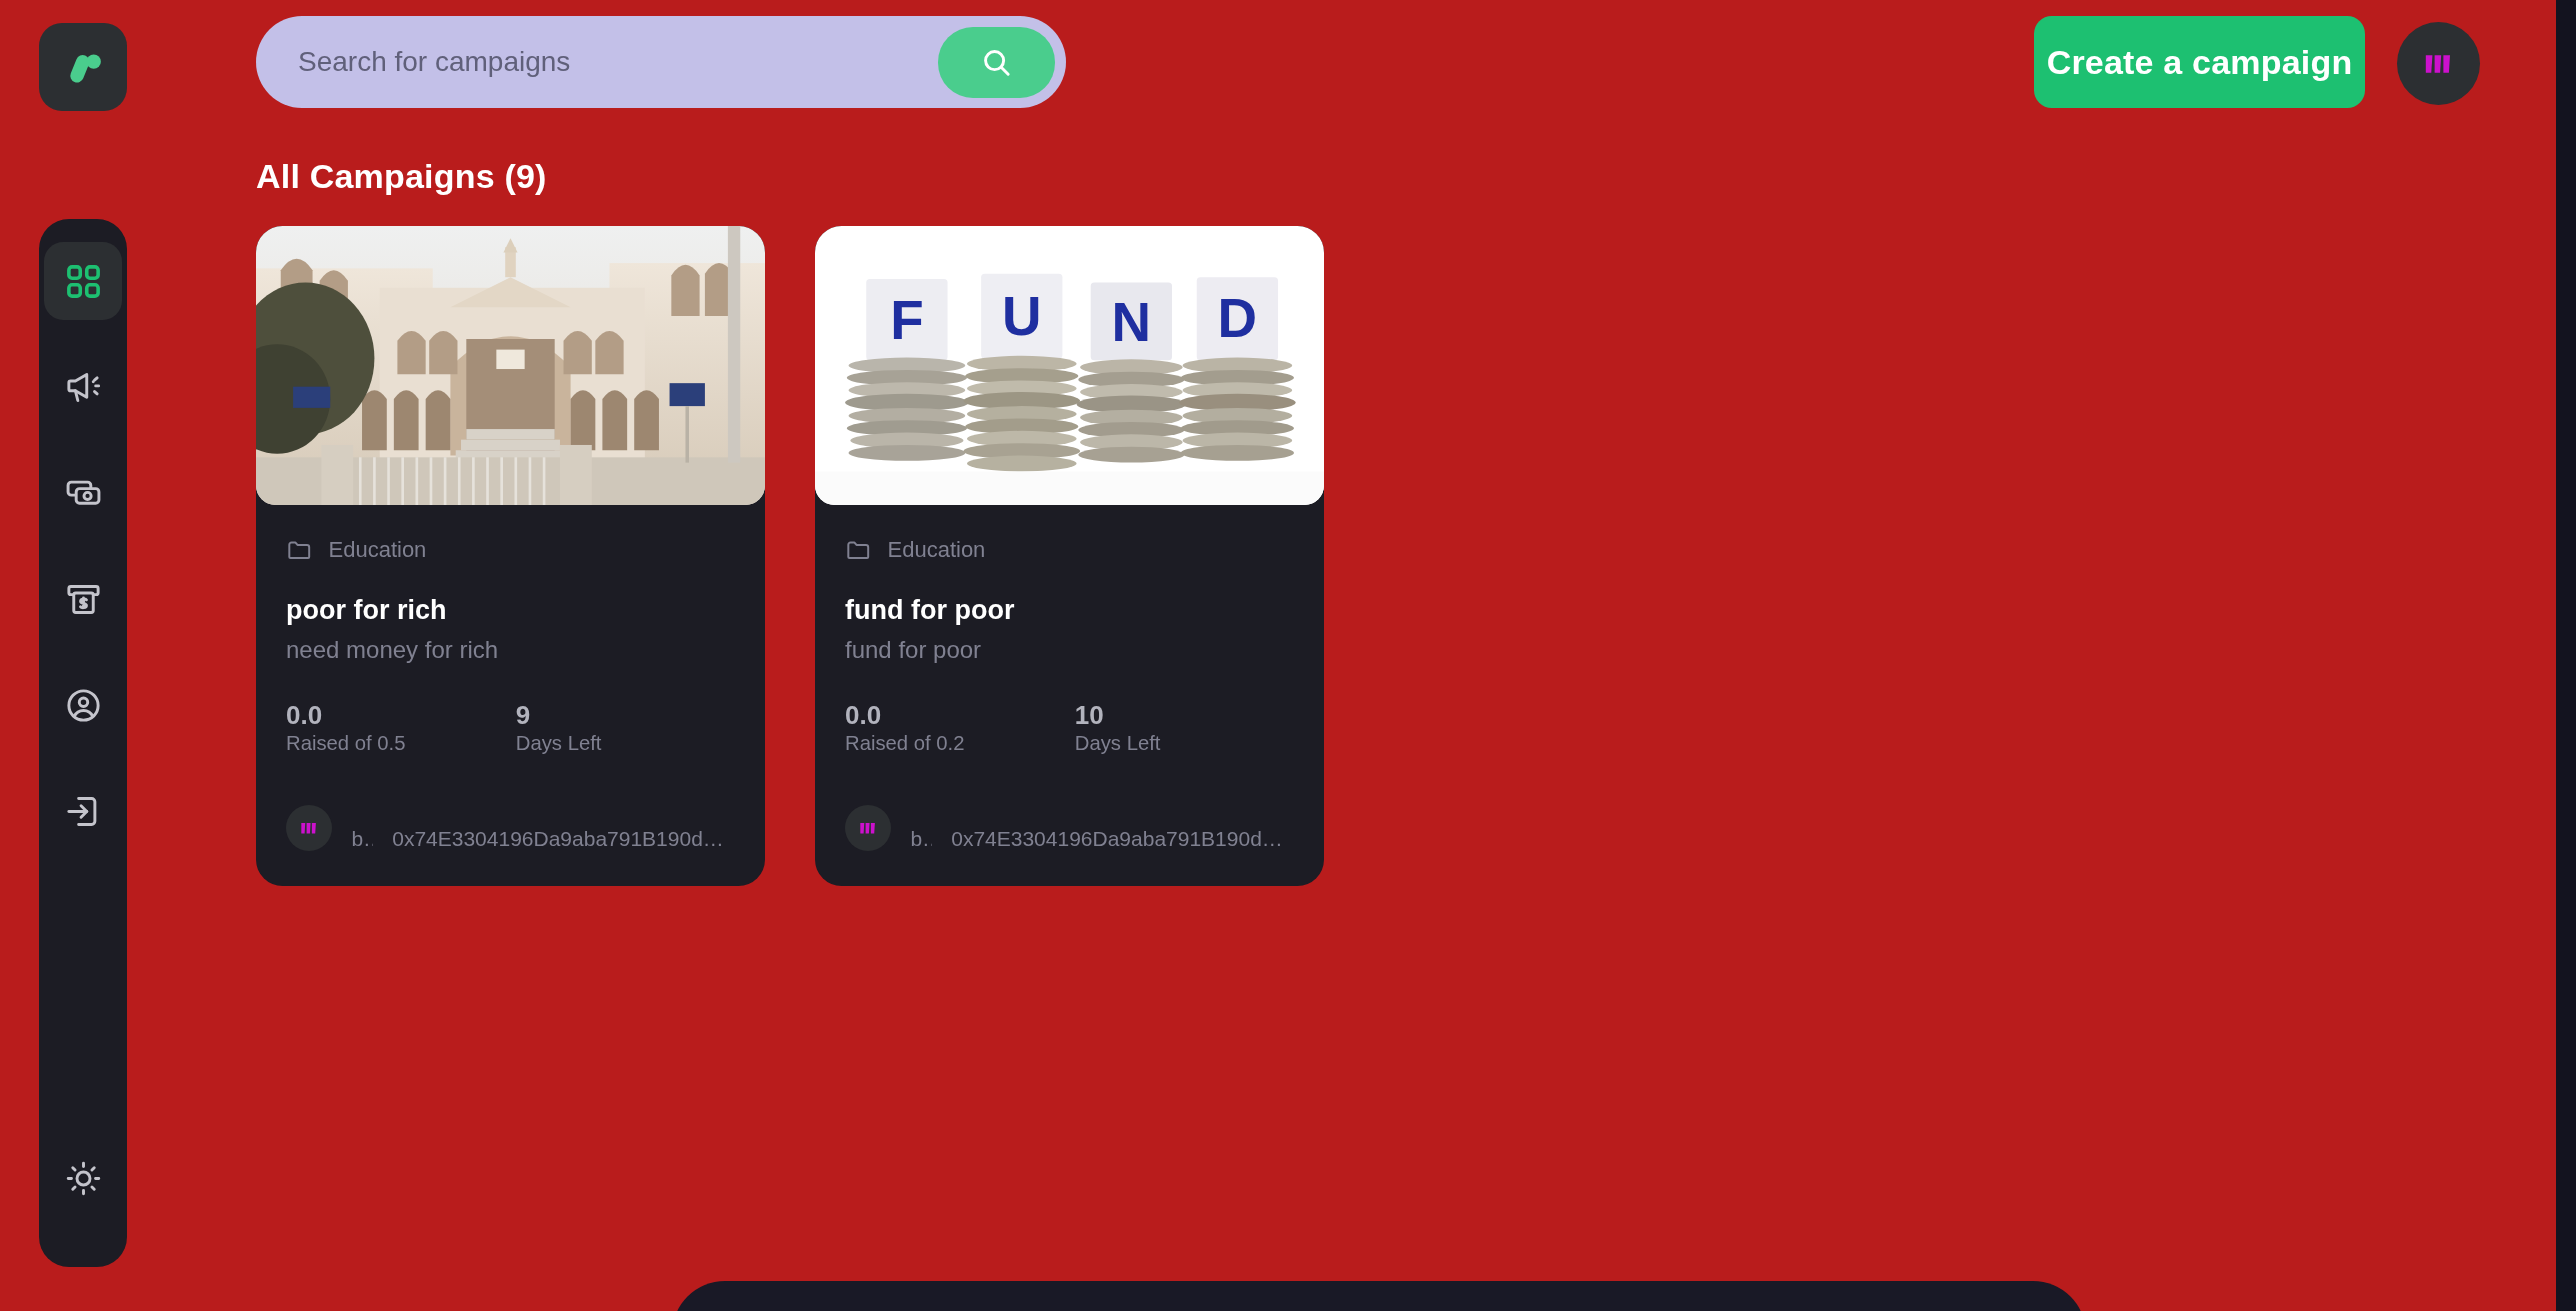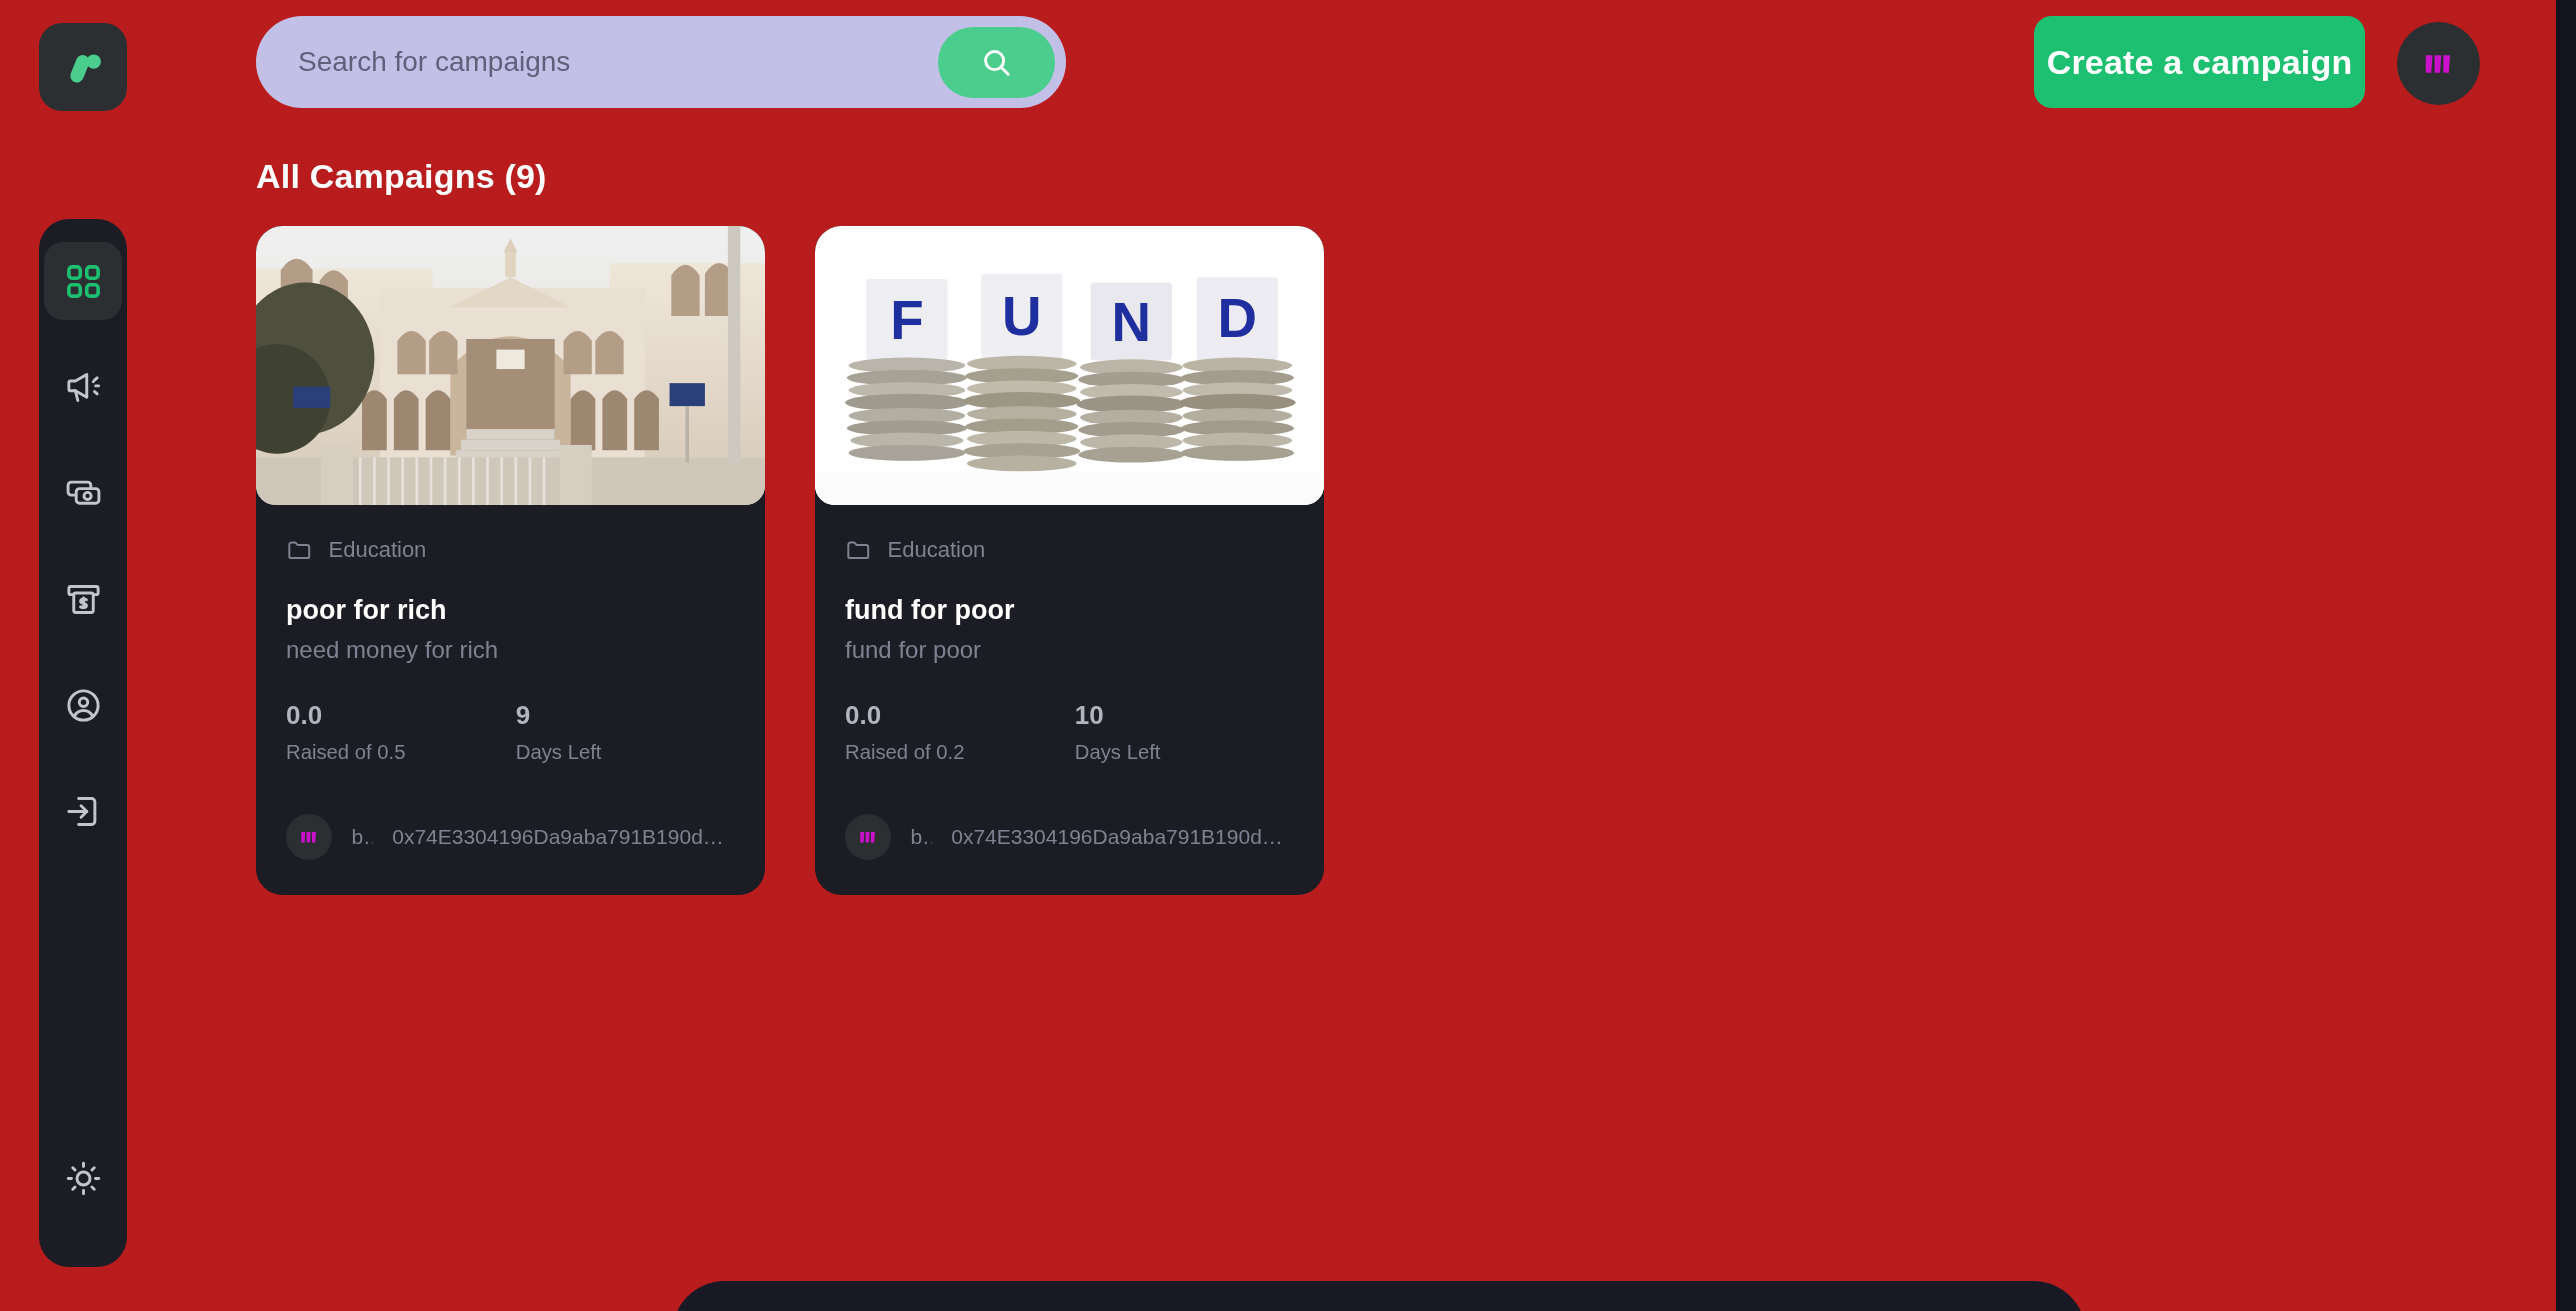--- a/index.html
+++ b/index.html
@@ -104,7 +104,7 @@
   .stat { flex:1 1 0; }
   .stat.right { text-align:left; padding-left:10.6px; }
   .stat-val { font-size:26px; font-weight:bold; color:#b2b3bd; line-height:1.2; }
-  .stat-lbl { font-size:20.3px; color:#808191; margin-top:9px; line-height:1.2; }
+  .stat-lbl { font-size:20.3px; color:#808191; margin-top:0; line-height:1.2; }
   .owner-row { display:flex; align-items:center; gap:19.4px; margin-top:50px; }
   .owner-av {
     width:46px; height:46px; border-radius:50%; background:#2c2f32;

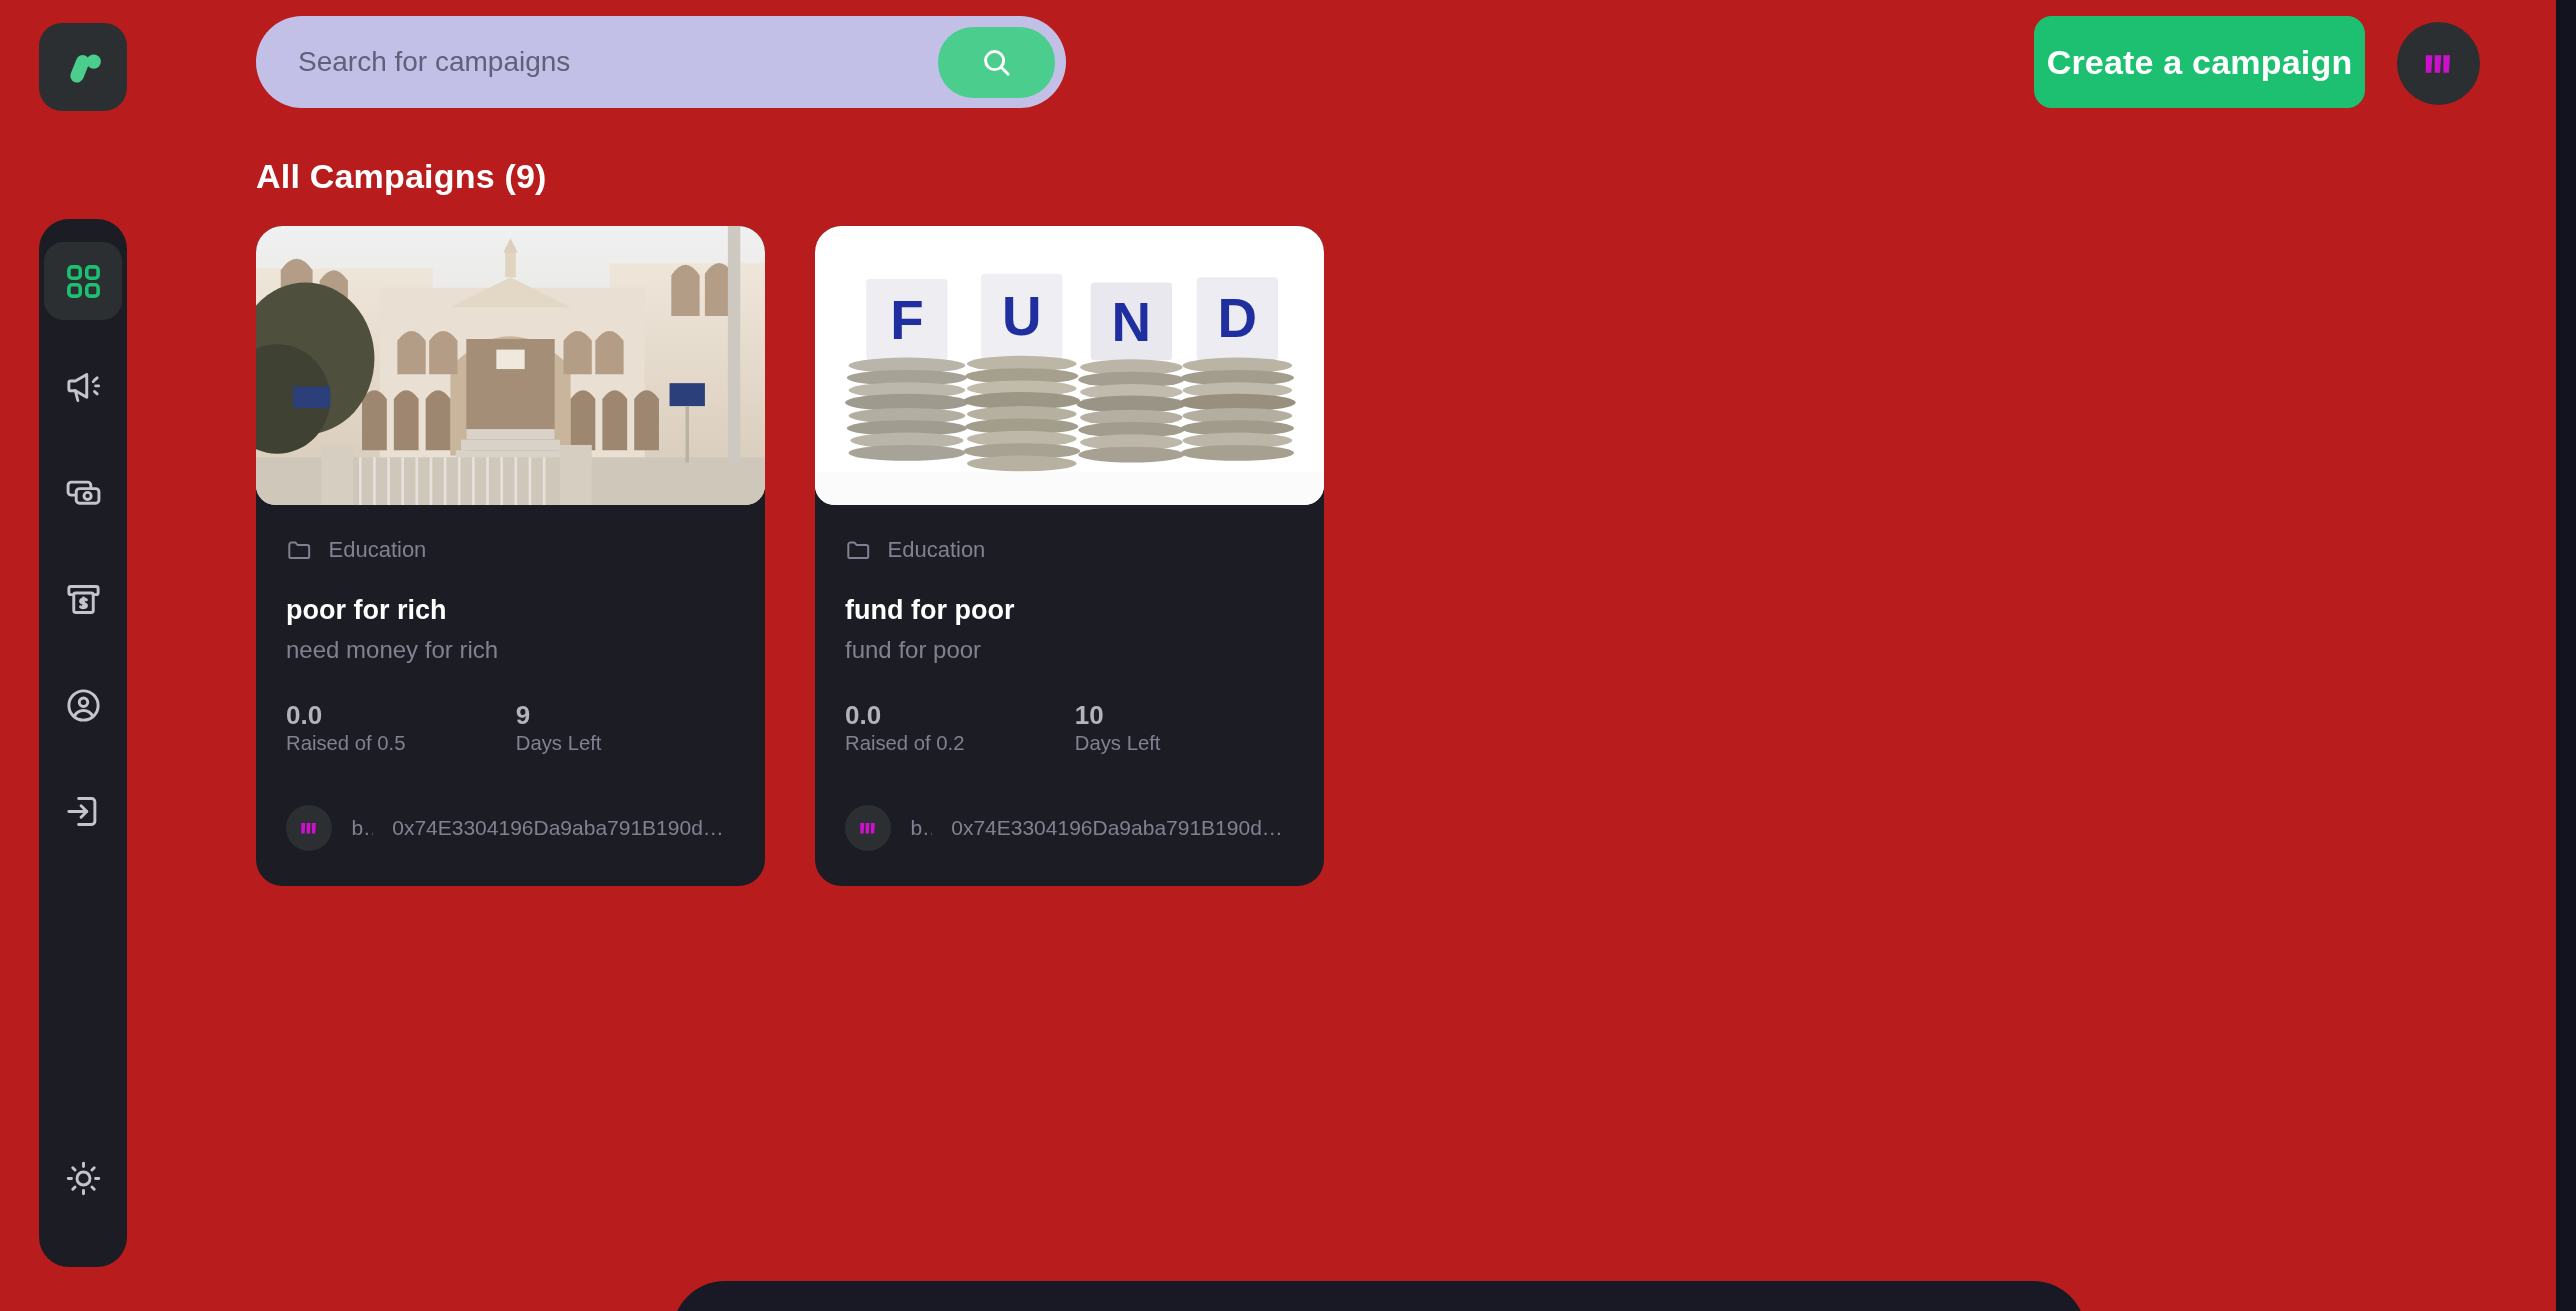--- a/index.html
+++ b/index.html
@@ -105,7 +105,7 @@
   .stat.right { text-align:left; padding-left:10.6px; }
   .stat-val { font-size:26px; font-weight:bold; color:#b2b3bd; line-height:1.2; }
   .stat-lbl { font-size:20.3px; color:#808191; margin-top:0; line-height:1.2; }
-  .owner-row { display:flex; align-items:center; gap:19.4px; margin-top:50px; }
+  .owner-row { display:flex; align-items:flex-end; gap:19.4px; margin-top:50px; }
   .owner-av {
     width:46px; height:46px; border-radius:50%; background:#2c2f32;
     display:flex; align-items:center; justify-content:center; flex:0 0 auto;

